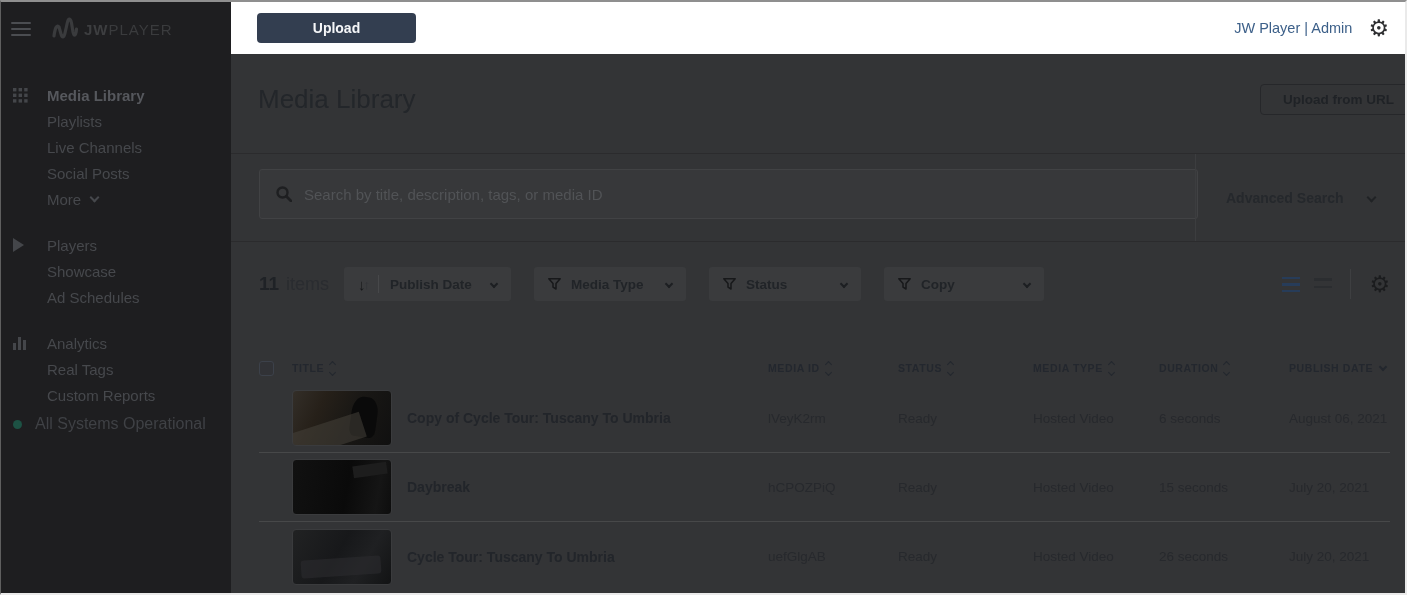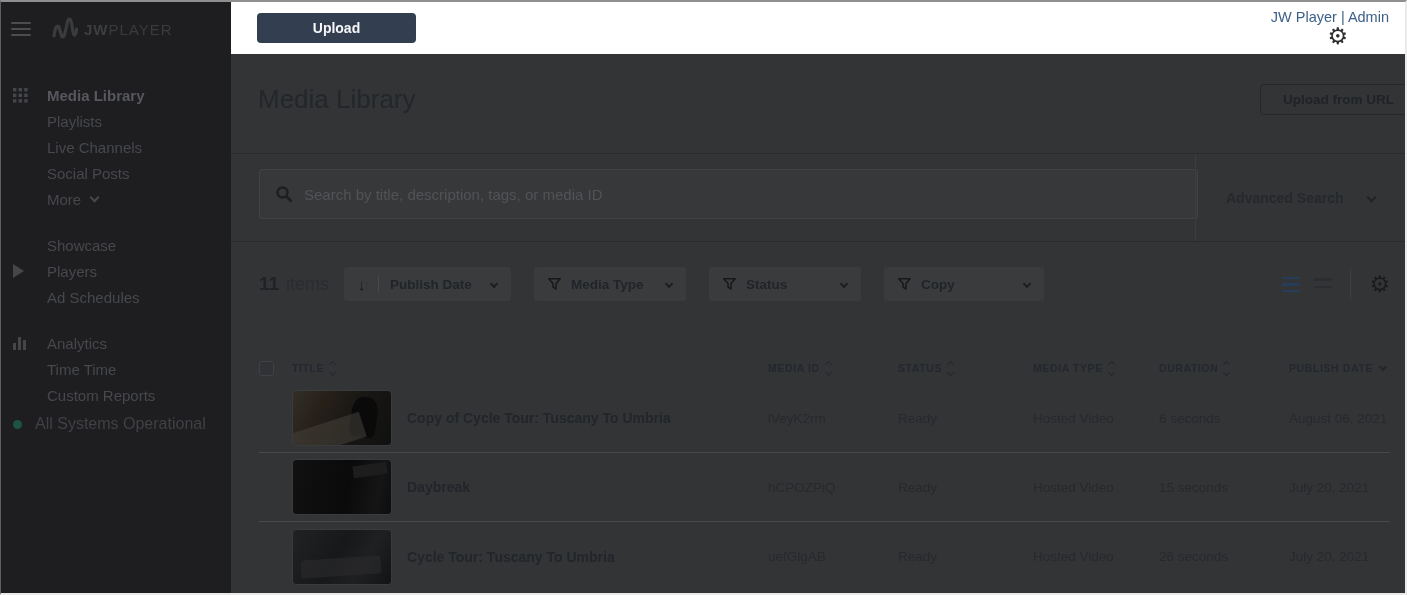--- a/index.html
+++ b/index.html
@@ -41,7 +41,7 @@
   .topbar { height:52px; background:#ffffff; display:flex; align-items:center; padding:0 16px 0 26px; }
   .upload-btn { width:159px; height:30px; background:#333e50; color:#f5f6f8; border:none; border-radius:4px;
                 font-size:14px; font-weight:bold; font-family:inherit; cursor:pointer; }
-  .topbar-right { margin-left:auto; display:flex; align-items:center;flex-direction:column; }
+  .topbar-right { margin-left:auto; display:flex; align-items:center; }
   .account-link { color:#3d6089; font-size:14.5px; cursor:pointer; }
   .topbar-gear { margin-left:16px; font-size:23px; color:#2e2f31; line-height:1; cursor:pointer; }
 

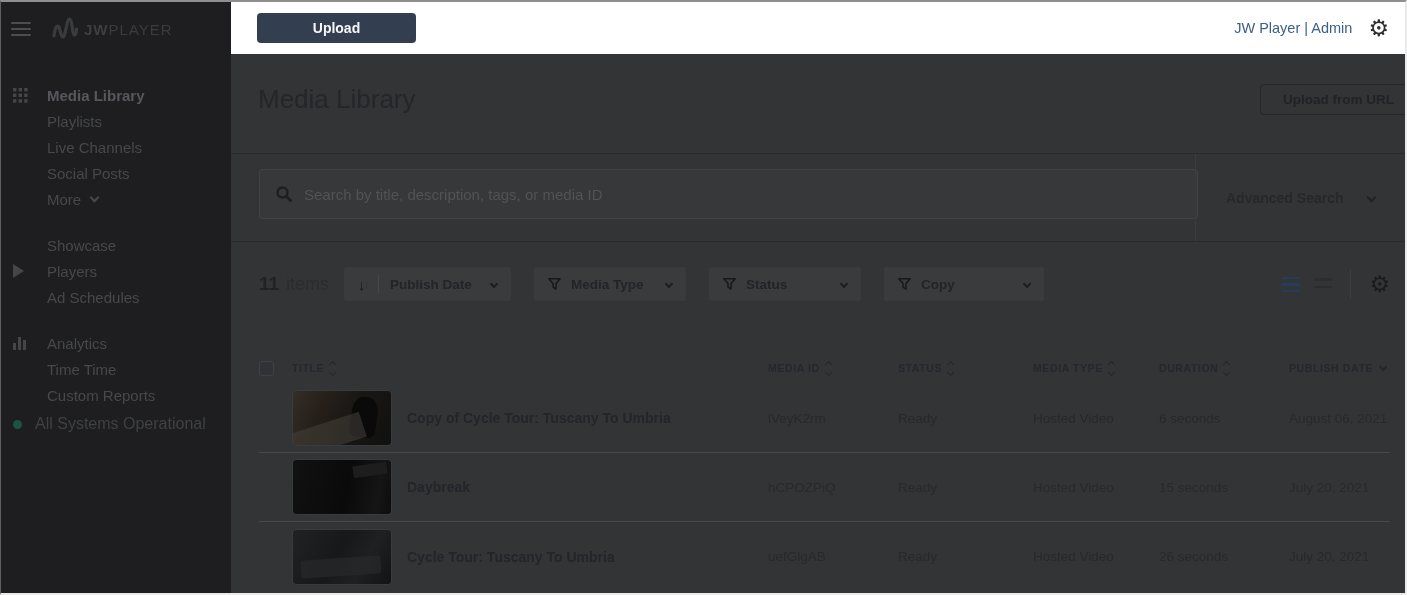--- a/index.html
+++ b/index.html
@@ -174,14 +174,14 @@
 
       <div class="sb-gap-big"></div>
 
-      <div class="sb-item sub">
-        <span class="sb-label">Showcase</span>
-      </div>
       <div class="sb-item">
         <span class="sb-ico">
             <span class="play-tri"></span>
           </span>
         <span class="sb-label">Players</span>
+      </div>
+      <div class="sb-item sub">
+        <span class="sb-label">Showcase</span>
       </div>
       <div class="sb-item sub">
         <span class="sb-label">Ad Schedules</span>

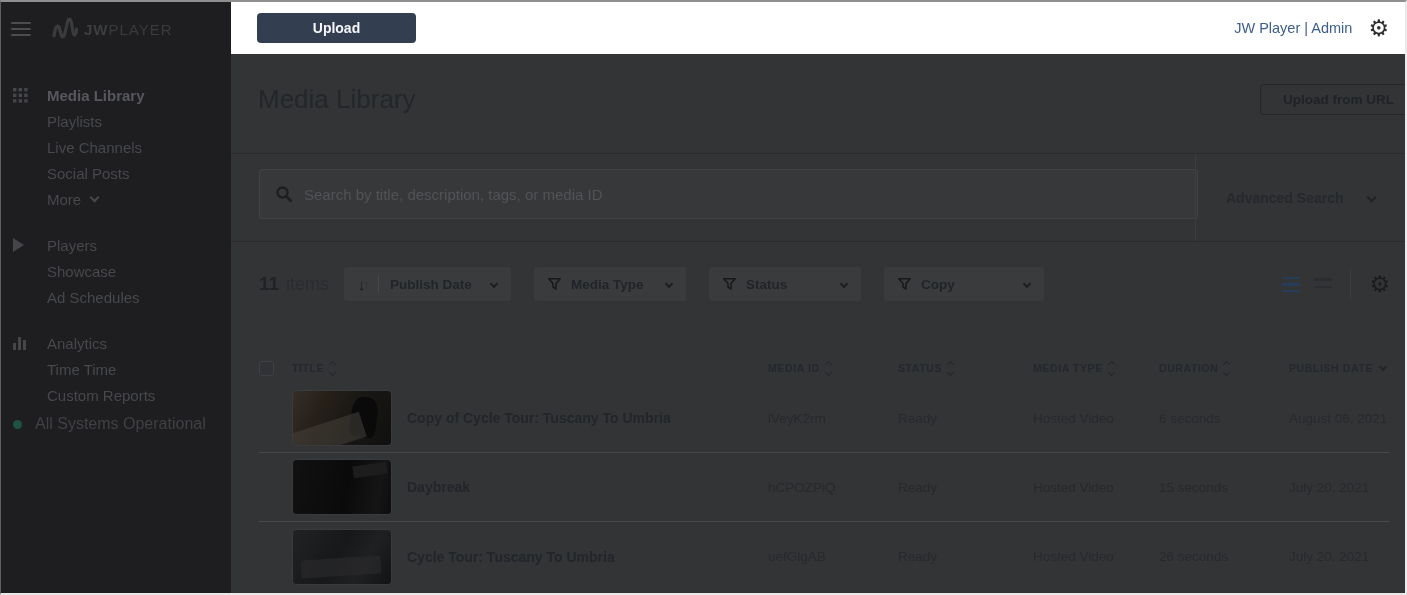--- a/index.html
+++ b/index.html
@@ -200,7 +200,7 @@
         <span class="sb-label">Analytics</span>
       </div>
       <div class="sb-item sub">
-        <span class="sb-label">Time Time</span>
+        <span class="sb-label">Real Tags</span>
       </div>
       <div class="sb-item sub">
         <span class="sb-label">Custom Reports</span>

